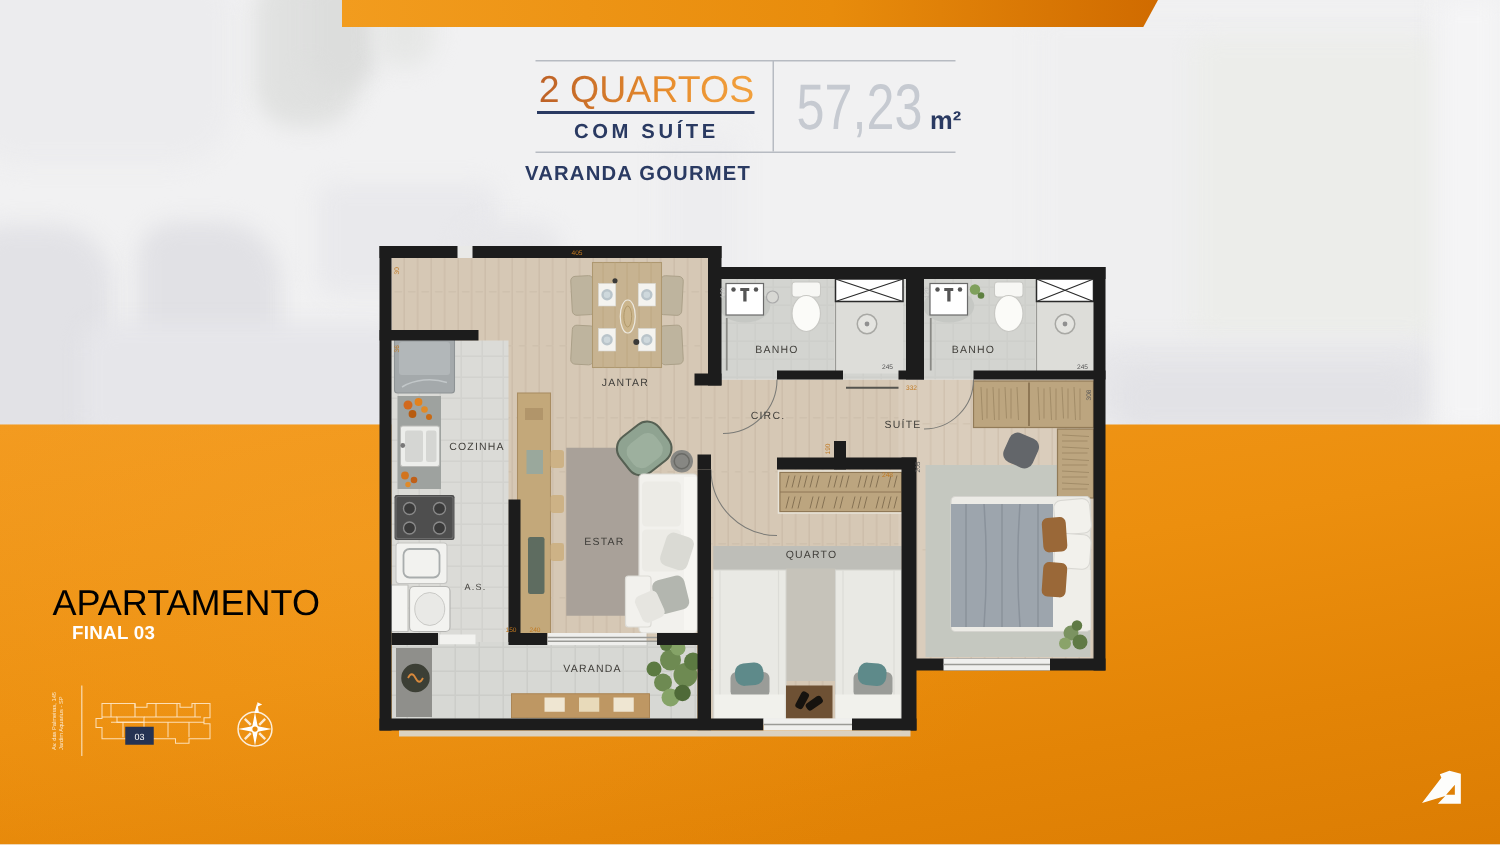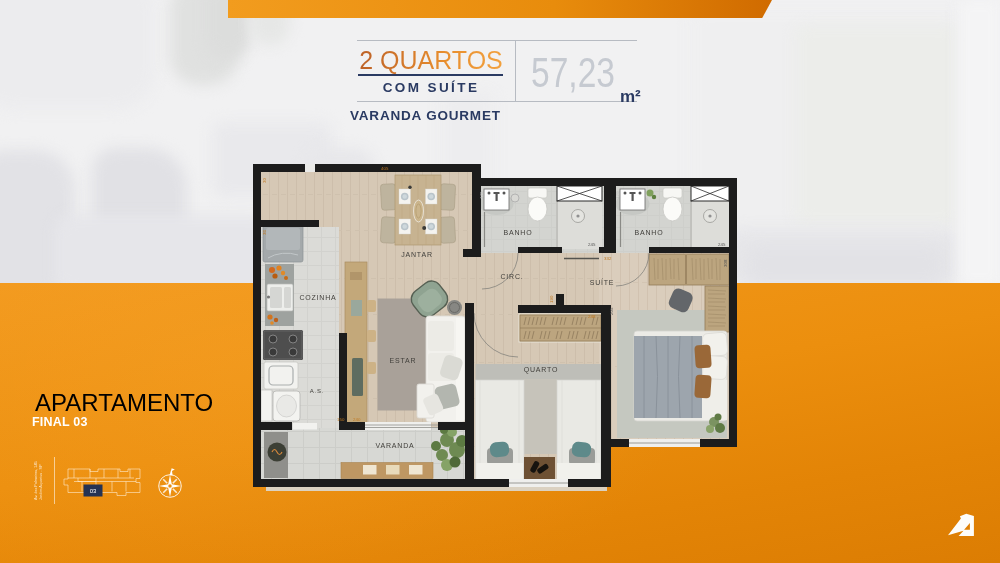--- a/index.html
+++ b/index.html
@@ -27,7 +27,7 @@
 #h-underline{left:358px;top:74px;width:145px;height:2px;background:#2A3A62;}
 #h-com{left:358px;top:80px;width:146px;text-align:center;font-size:13.5px;font-weight:bold;letter-spacing:2.4px;}
 #h-m2v{left:531px;top:48px;font-size:43px;color:#C6CAD1;transform:scaleX(0.78);transform-origin:0 0;}
-#h-m2{left:620px;top:71px;font-size:17px;font-weight:bold;margin-top:16px;}
+#h-m2{left:620px;top:71px;font-size:17px;font-weight:bold;}
 #h-vg{left:350px;top:108px;width:300px;font-size:13.5px;font-weight:bold;letter-spacing:0.8px;}
 
 #ap{left:35px;top:389px;font-size:24px;letter-spacing:0px;color:#000000;}

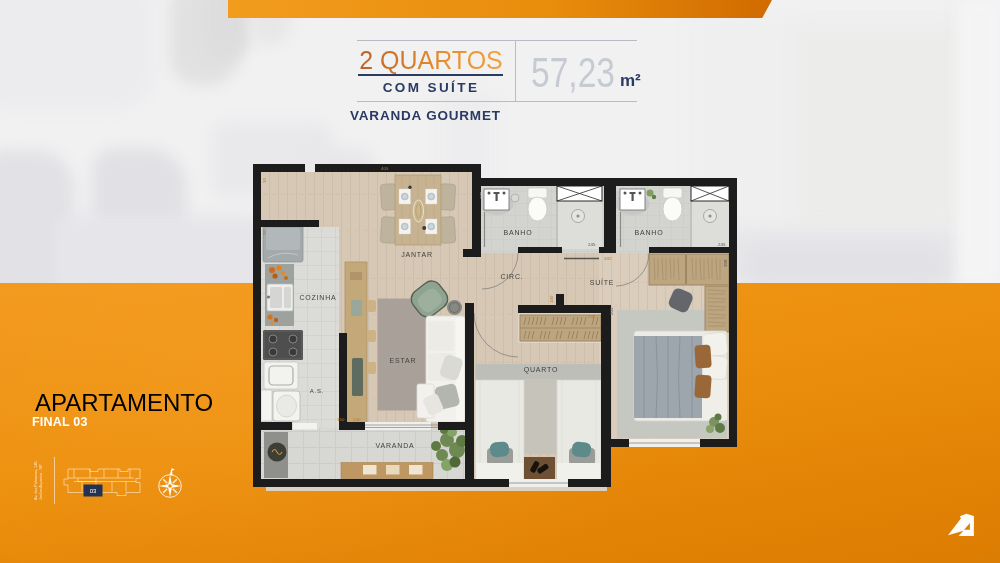--- a/index.html
+++ b/index.html
@@ -31,7 +31,7 @@
 #h-vg{left:350px;top:108px;width:300px;font-size:13.5px;font-weight:bold;letter-spacing:0.8px;}
 
 #ap{left:35px;top:389px;font-size:24px;letter-spacing:0px;color:#000000;}
-#fin{left:32px;top:415px;font-size:12.5px;font-weight:bold;letter-spacing:0.2px;color:#FFFFFF;}
+#fin{left:48px;top:415px;font-size:12.5px;font-weight:bold;letter-spacing:0.2px;color:#FFFFFF;}
 #vert1{left:54px;top:457px;width:1px;height:47px;background:rgba(255,255,255,0.55);}
 #addr{left:34px;top:500px;font-size:3.8px;color:rgba(255,255,255,0.8);transform:rotate(-90deg);transform-origin:0 0;line-height:4.6px;}
 </style>

